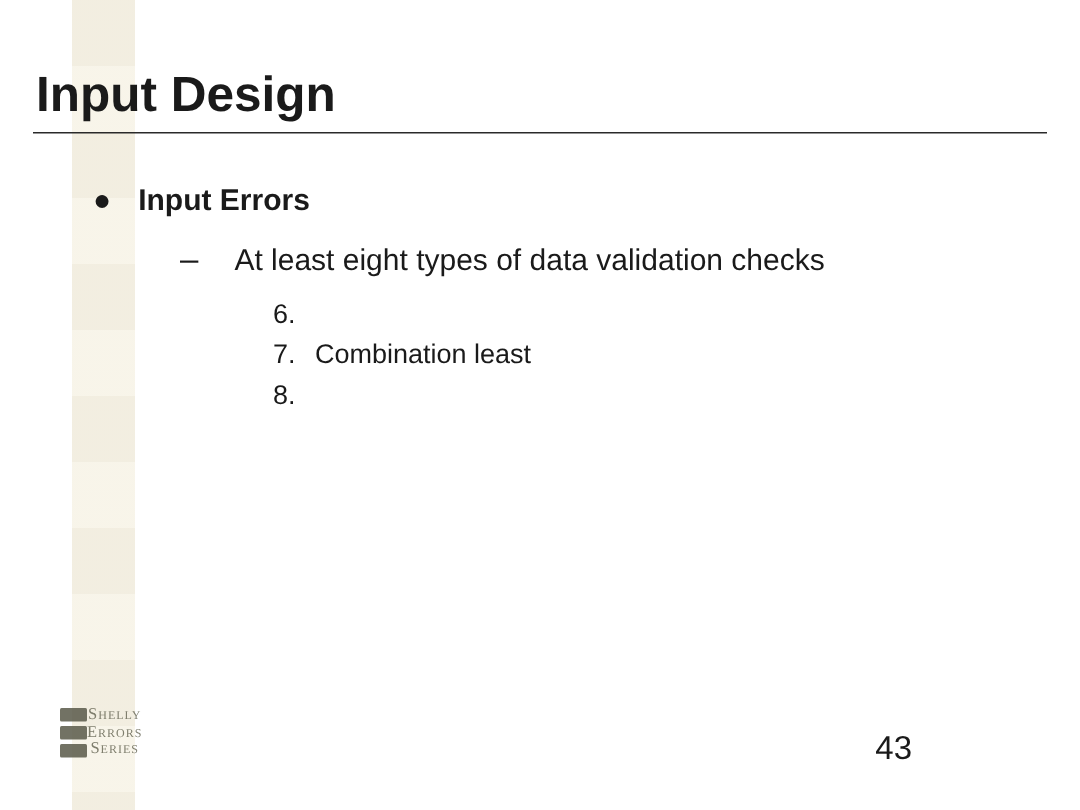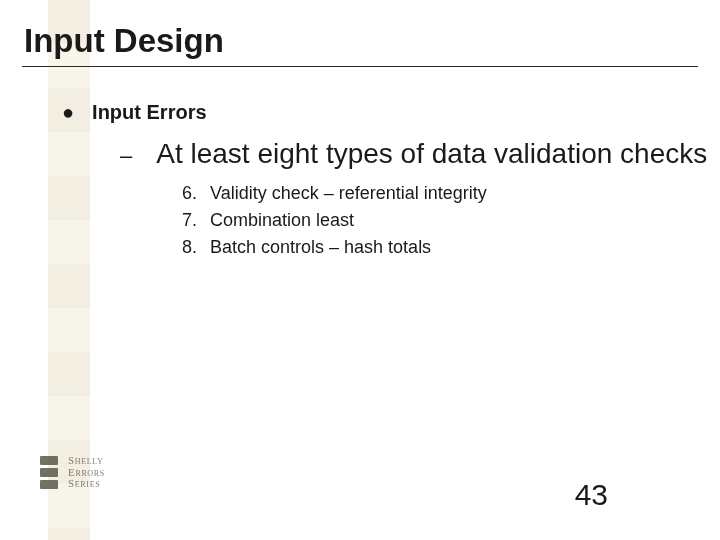--- a/index.html
+++ b/index.html
@@ -32,6 +32,7 @@
   .content {
     position: relative;
     z-index: 1;
+    margin-top: 22px;
   }
   .title {
     font-size: 33px;

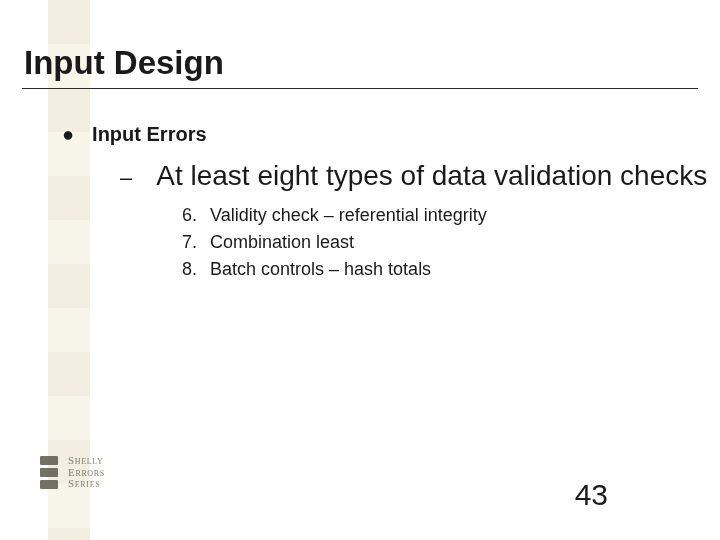--- a/index.html
+++ b/index.html
@@ -68,7 +68,7 @@
     margin-right: 24px;
   }
   .sub-text {
-    font-size: 28px;
+    font-size: 20px;
   }
   .num-list {
     padding: 10px 0 0 182px;

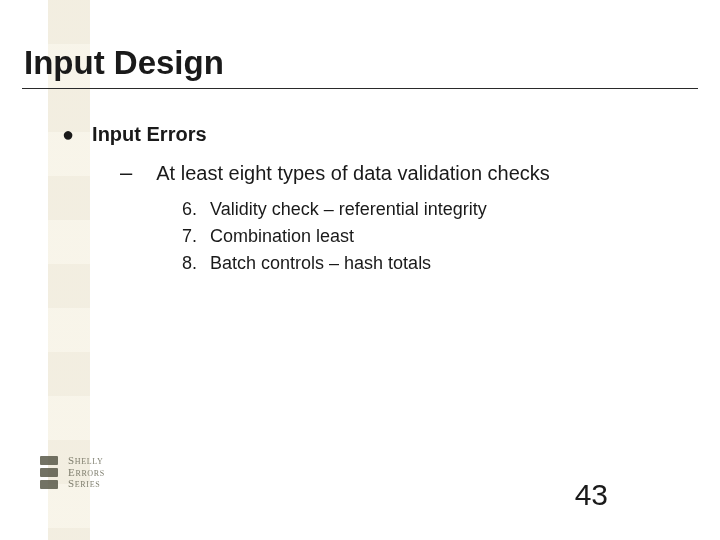--- a/index.html
+++ b/index.html
@@ -146,7 +146,6 @@
   <div class="num-list">
     <div class="num-row">
       <span class="num">6.</span>
-      <span>Validity check – referential integrity</span>
     </div>
     <div class="num-row">
       <span class="num">7.</span>

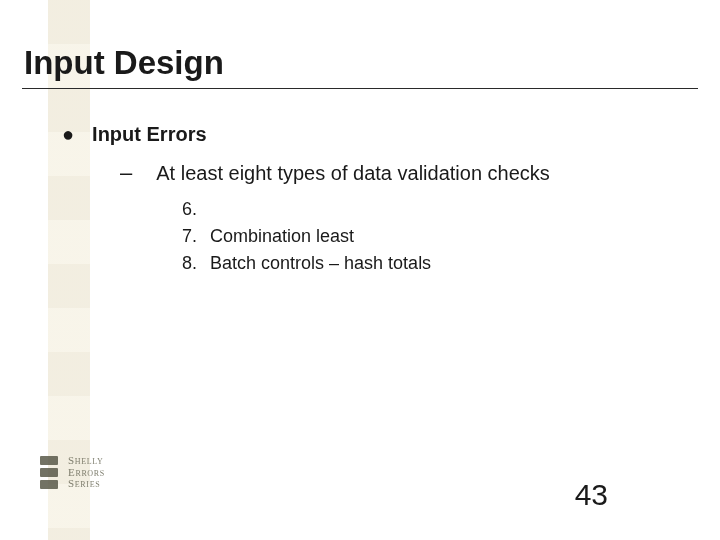--- a/index.html
+++ b/index.html
@@ -153,7 +153,6 @@
     </div>
     <div class="num-row">
       <span class="num">8.</span>
-      <span>Batch controls – hash totals</span>
     </div>
   </div>
 

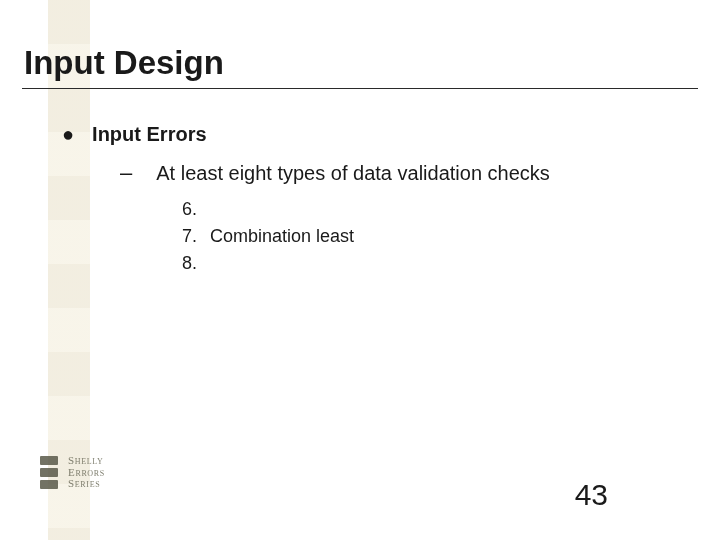--- a/index.html
+++ b/index.html
@@ -86,12 +86,12 @@
   .logo {
     position: absolute;
     left: 40px;
-    bottom: 50px;
+    bottom: 34px;
     display: flex;
     align-items: center;
-    gap: 10px;
     z-index: 1;
     opacity: 0.85;
+    text-align: center;
   }
   .logo-bars {
     display: flex;

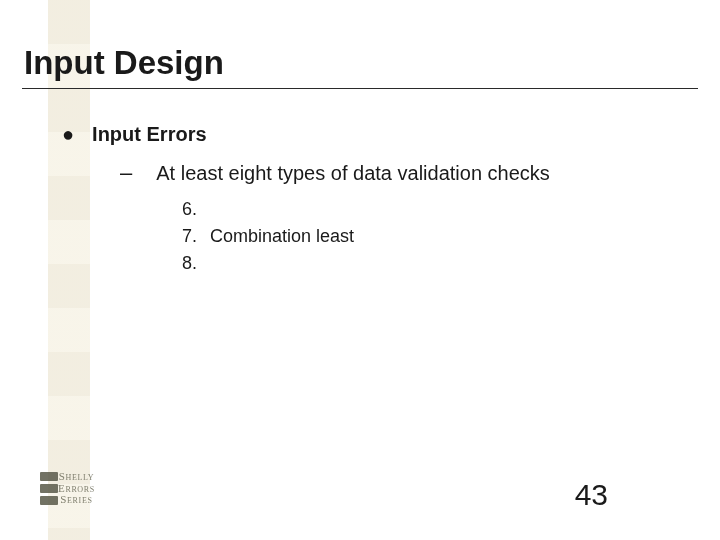--- a/index.html
+++ b/index.html
@@ -119,7 +119,7 @@
     position: absolute;
     right: 112px;
     bottom: 28px;
-    font-size: 30px;
+    font-size: 22px;
     z-index: 1;
   }
 </style>

